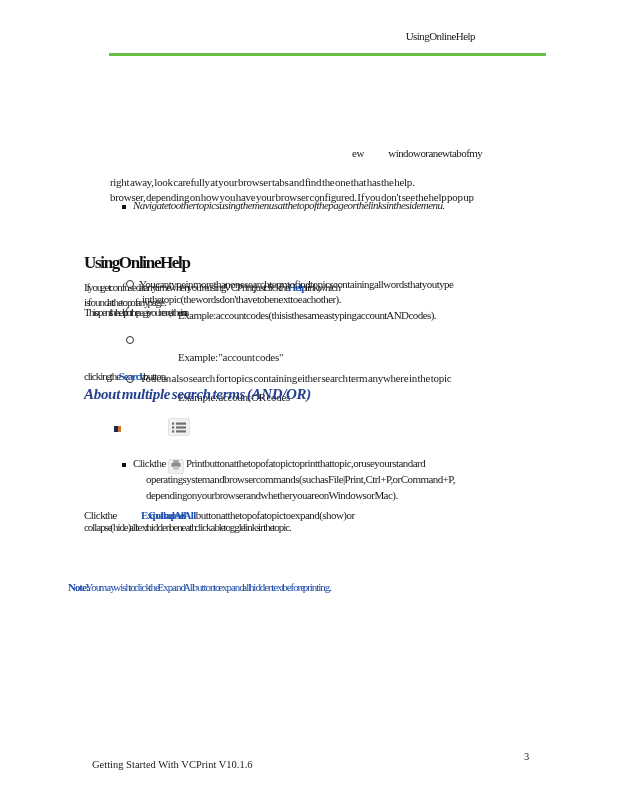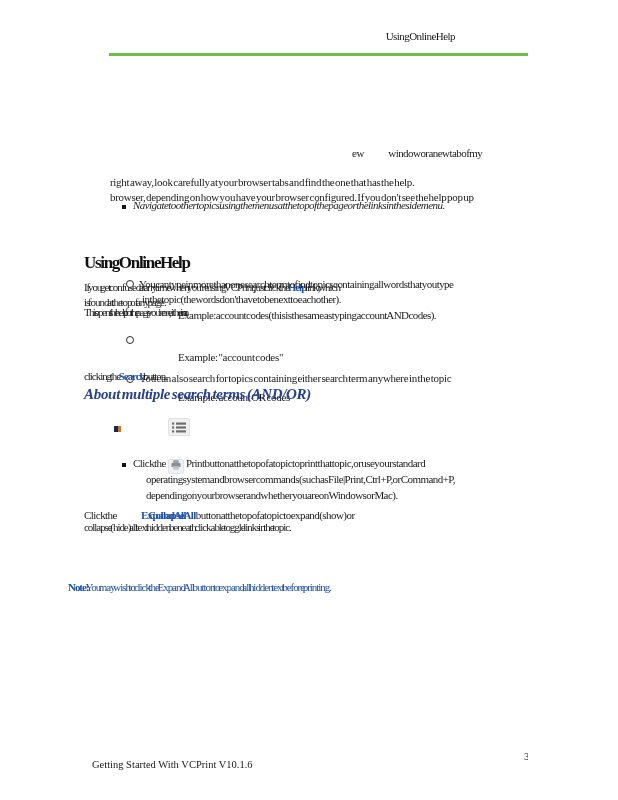--- a/index.html
+++ b/index.html
@@ -5,7 +5,7 @@
   html,body{margin:0;padding:0;background:#ffffff;}
   .page{
     position:relative;width:528px;height:800px;background:#fff;
-    font-family:"Liberation Serif",serif;color:#1a1a1a;overflow:hidden;
+    font-family:"Liberation Serif",serif;color:#1a1a1a;overflow:hidden;padding-left:20px;
   }
   .ln{position:absolute;white-space:nowrap;font-size:11px;line-height:13px;
       letter-spacing:-0.3px;word-spacing:-1.8px;}

